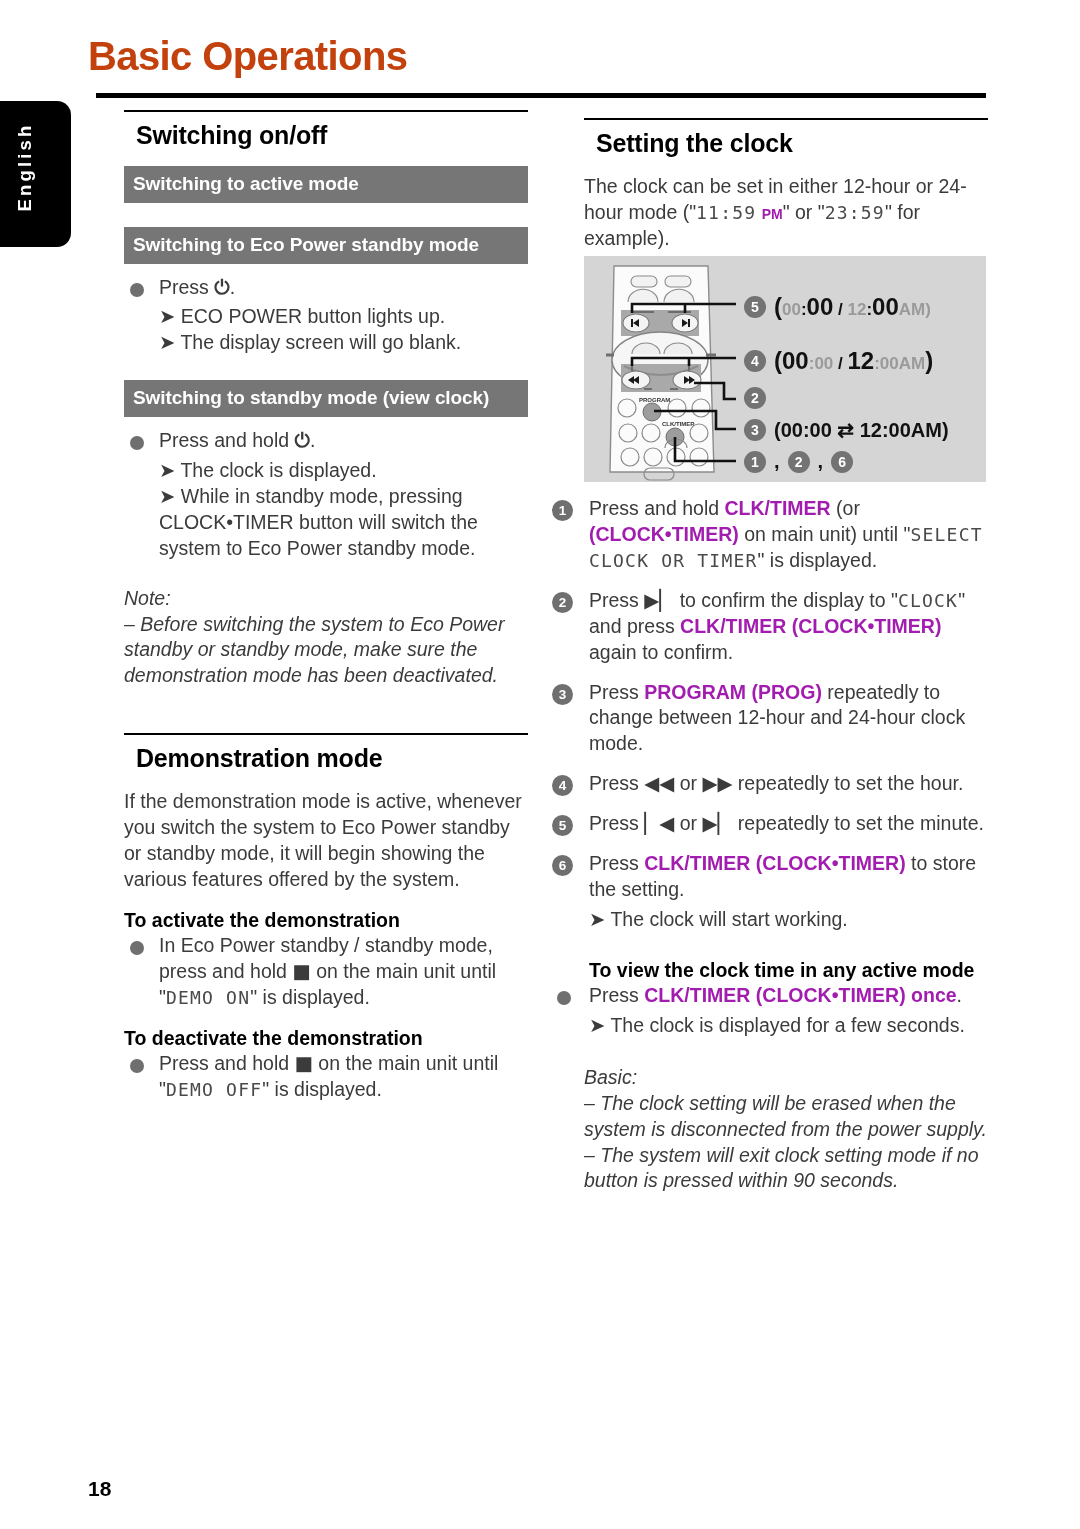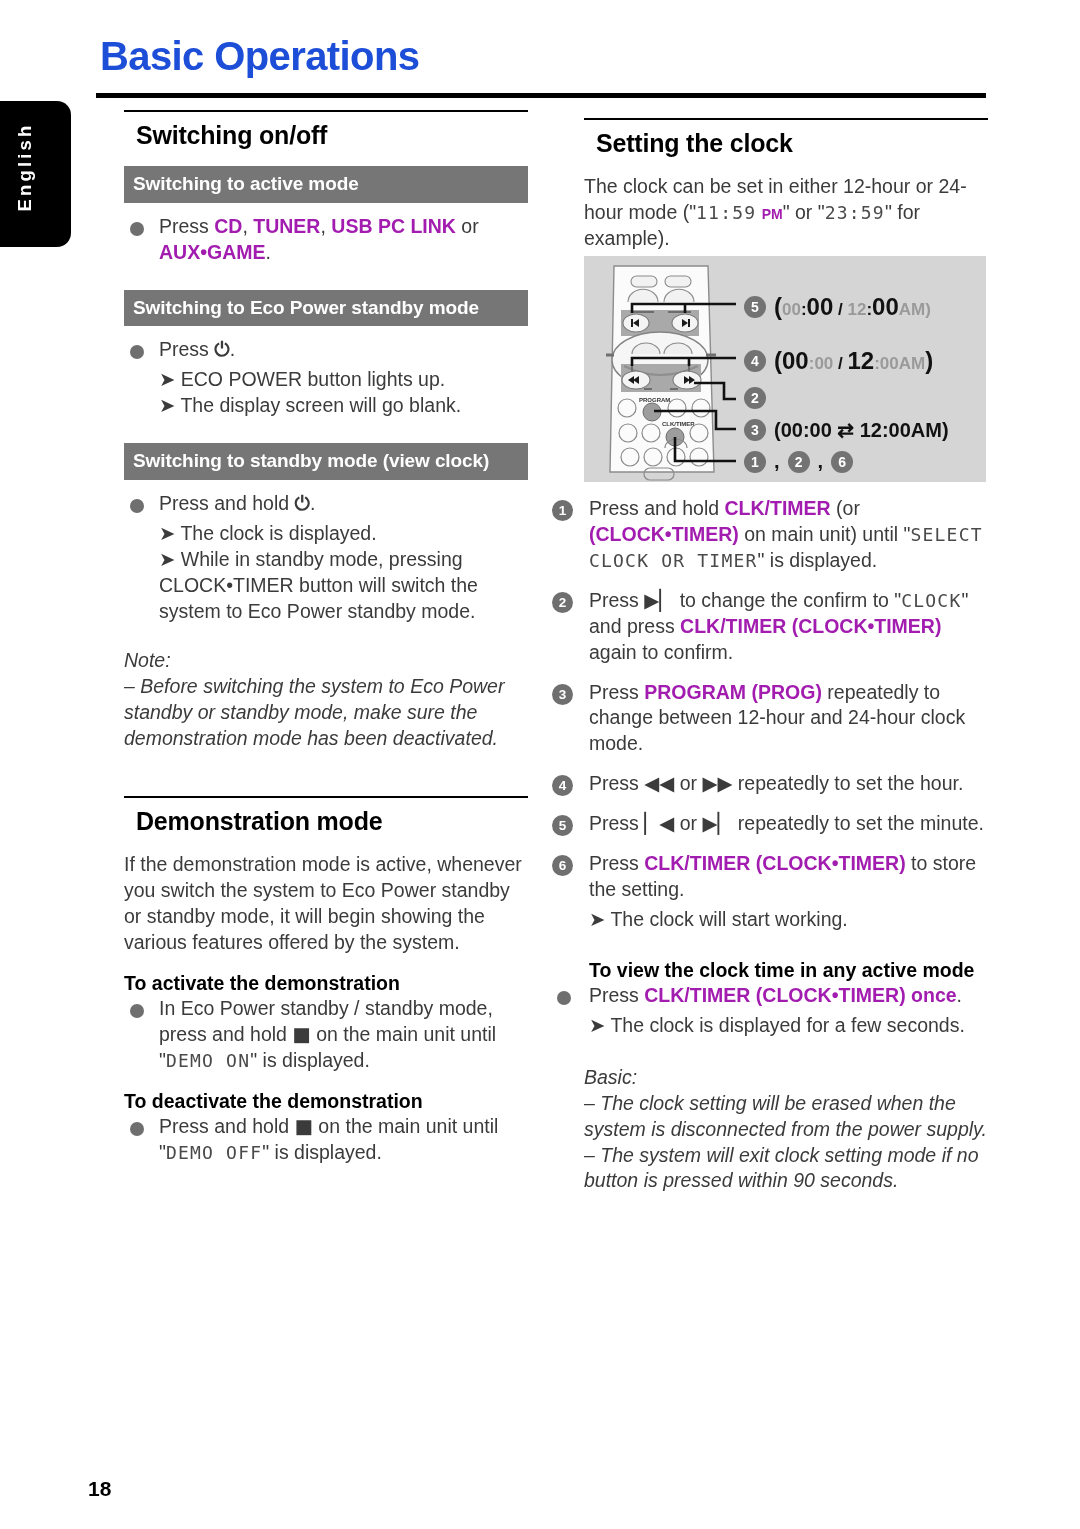--- a/index.html
+++ b/index.html
@@ -49,12 +49,12 @@
   
   .title {
     position: absolute;
-    left: 100px;
+    left: 88px;
     top: 34px;
     font-size: 40px;
     font-weight: bold;
     letter-spacing: -0.6px;
-    color: #1d4ed8;
+    color: #c2410c;
   }
   .title-rule {
     position: absolute;

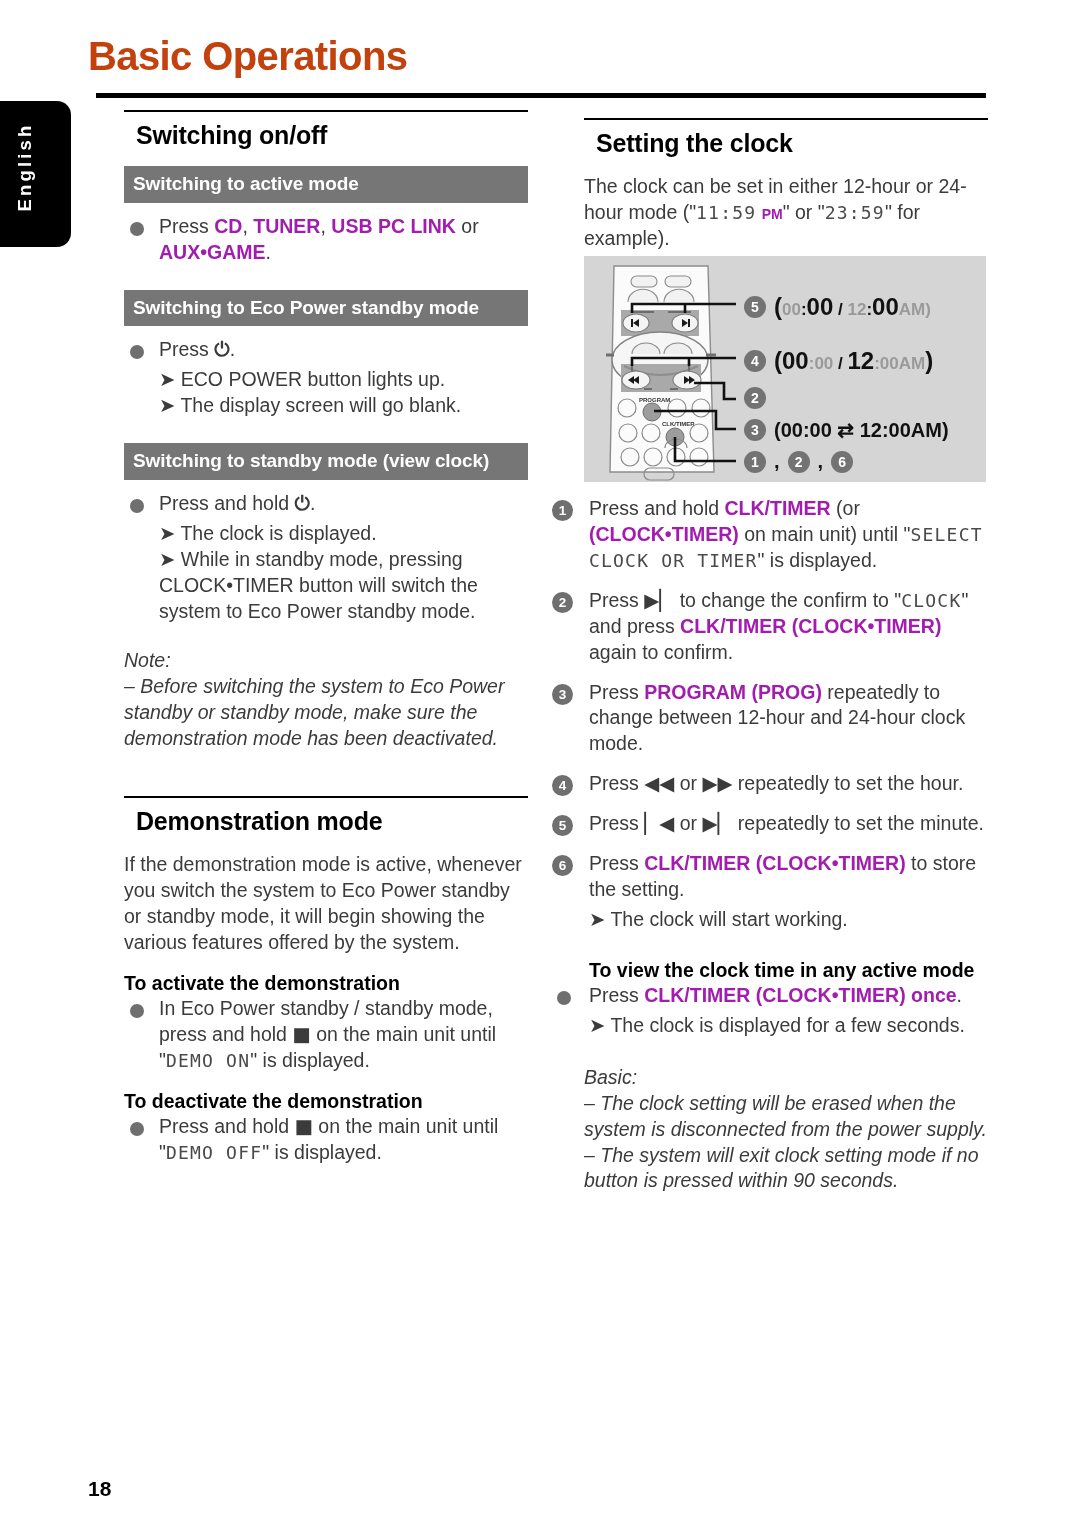--- a/index.html
+++ b/index.html
@@ -257,9 +257,6 @@
     <h2 class="sec-title">Switching on/off</h2>
 
     <div class="bar">Switching to active mode</div>
-    <div class="bullet">
-      <span>Press </span><b>CD</b><span>, </span><b>TUNER</b><span>, </span><b>USB PC LINK</b><span> or </span><b>AUX•GAME</b><span>.</span>
-    </div>
 
     <div class="bar" style="margin-top:24px">Switching to Eco Power standby mode</div>
     <div class="bullet">

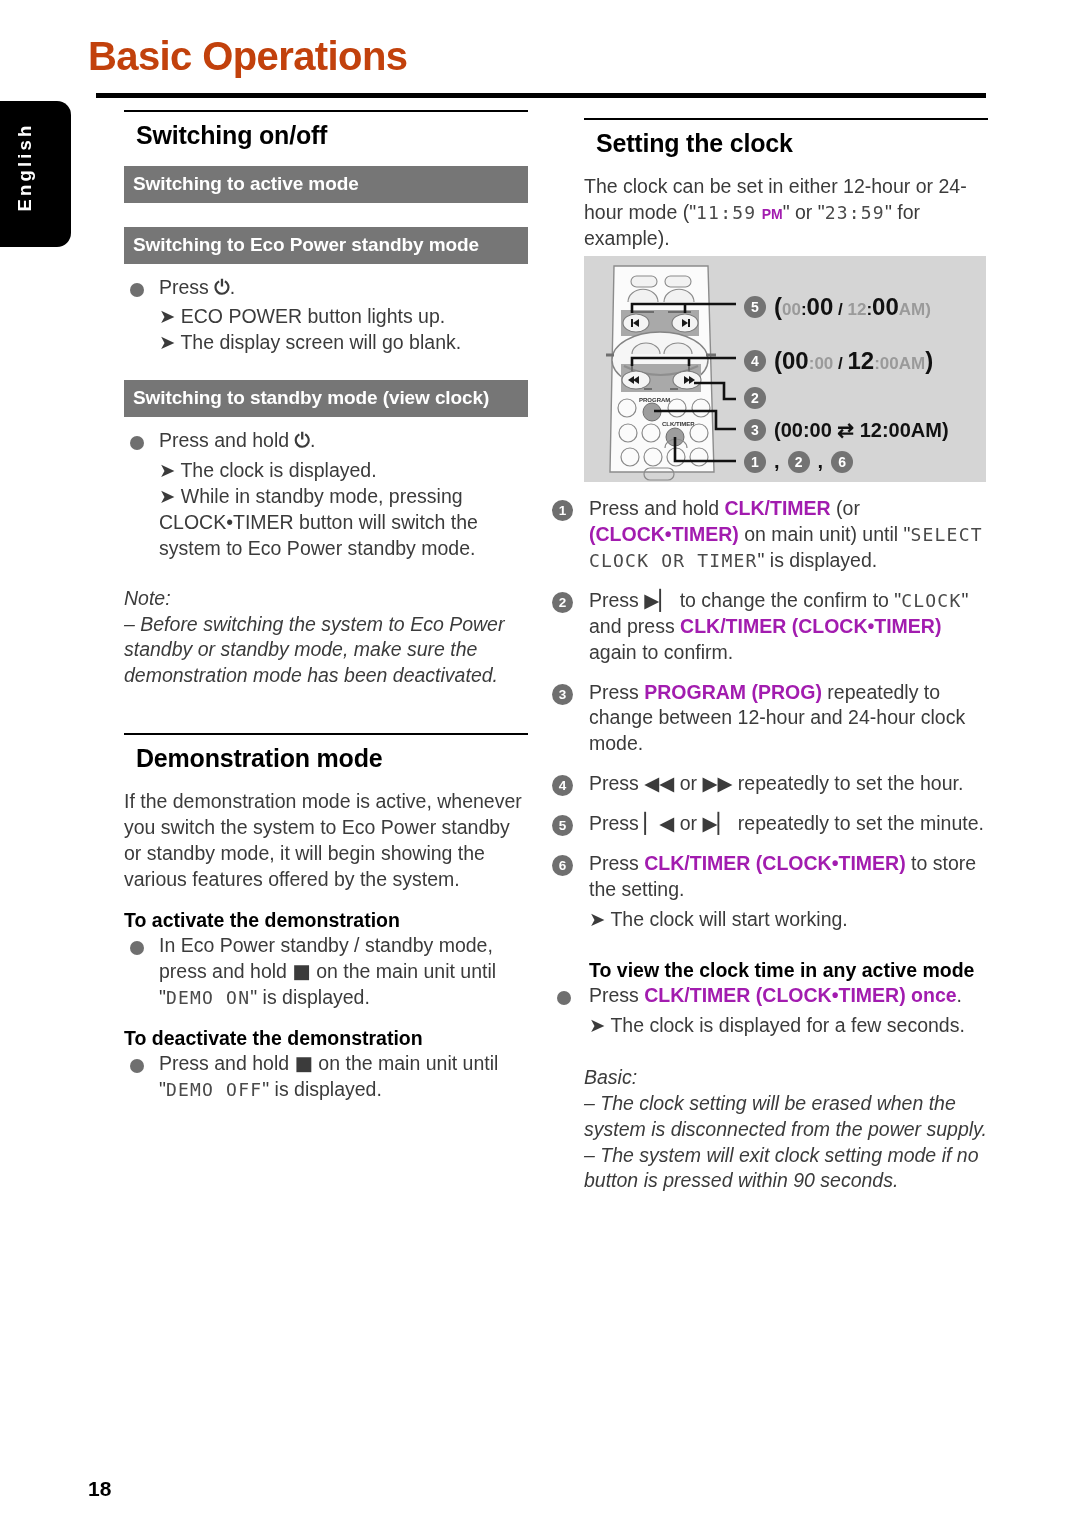--- a/index.html
+++ b/index.html
@@ -436,7 +436,7 @@
 
     <div class="step">
       <div class="num">2</div>
-      <span>Press </span><span class="glyph">▶▏</span><span> to change the confirm to "</span><span class="lcd">CLOCK</span><span>" and press </span><b>CLK/TIMER</b><span> </span><b>(CLOCK•TIMER)</b><span> again to confirm.</span>
+      <span>Press </span><span class="glyph">▶▏</span><span> to confirm the display to "</span><span class="lcd">CLOCK</span><span>" and press </span><b>CLK/TIMER</b><span> </span><b>(CLOCK•TIMER)</b><span> again to confirm.</span>
     </div>
 
     <div class="step">

